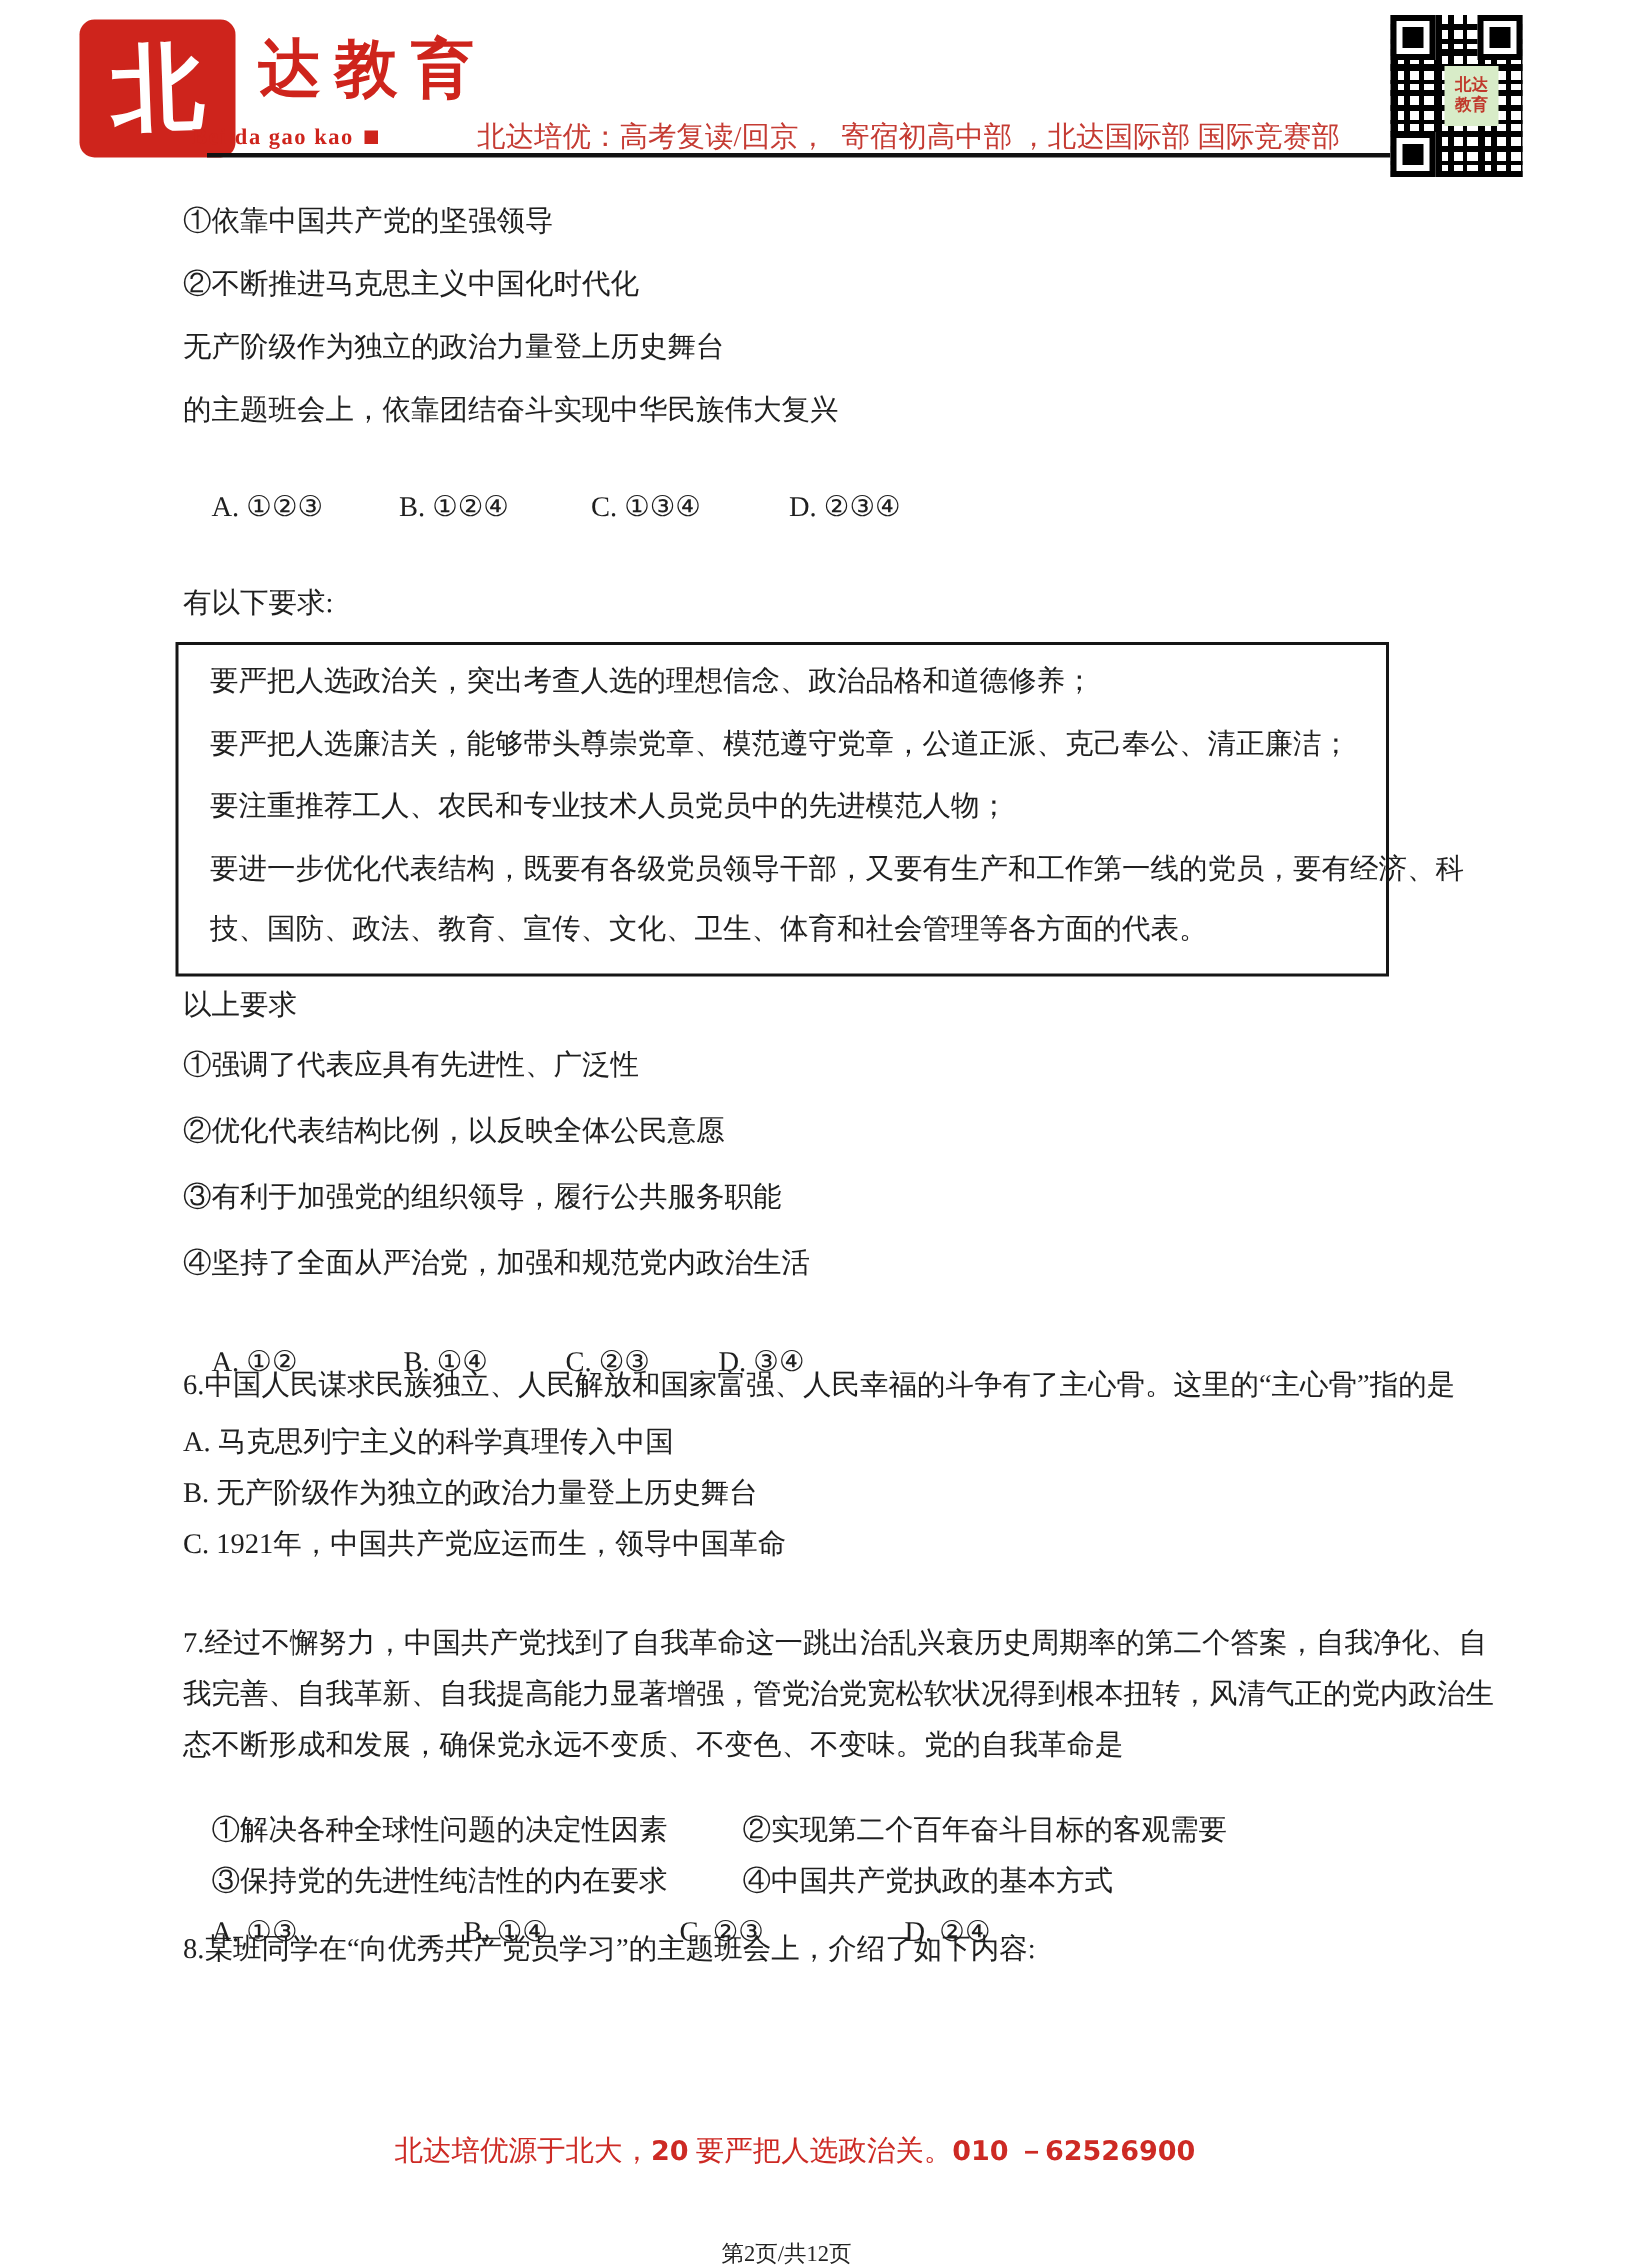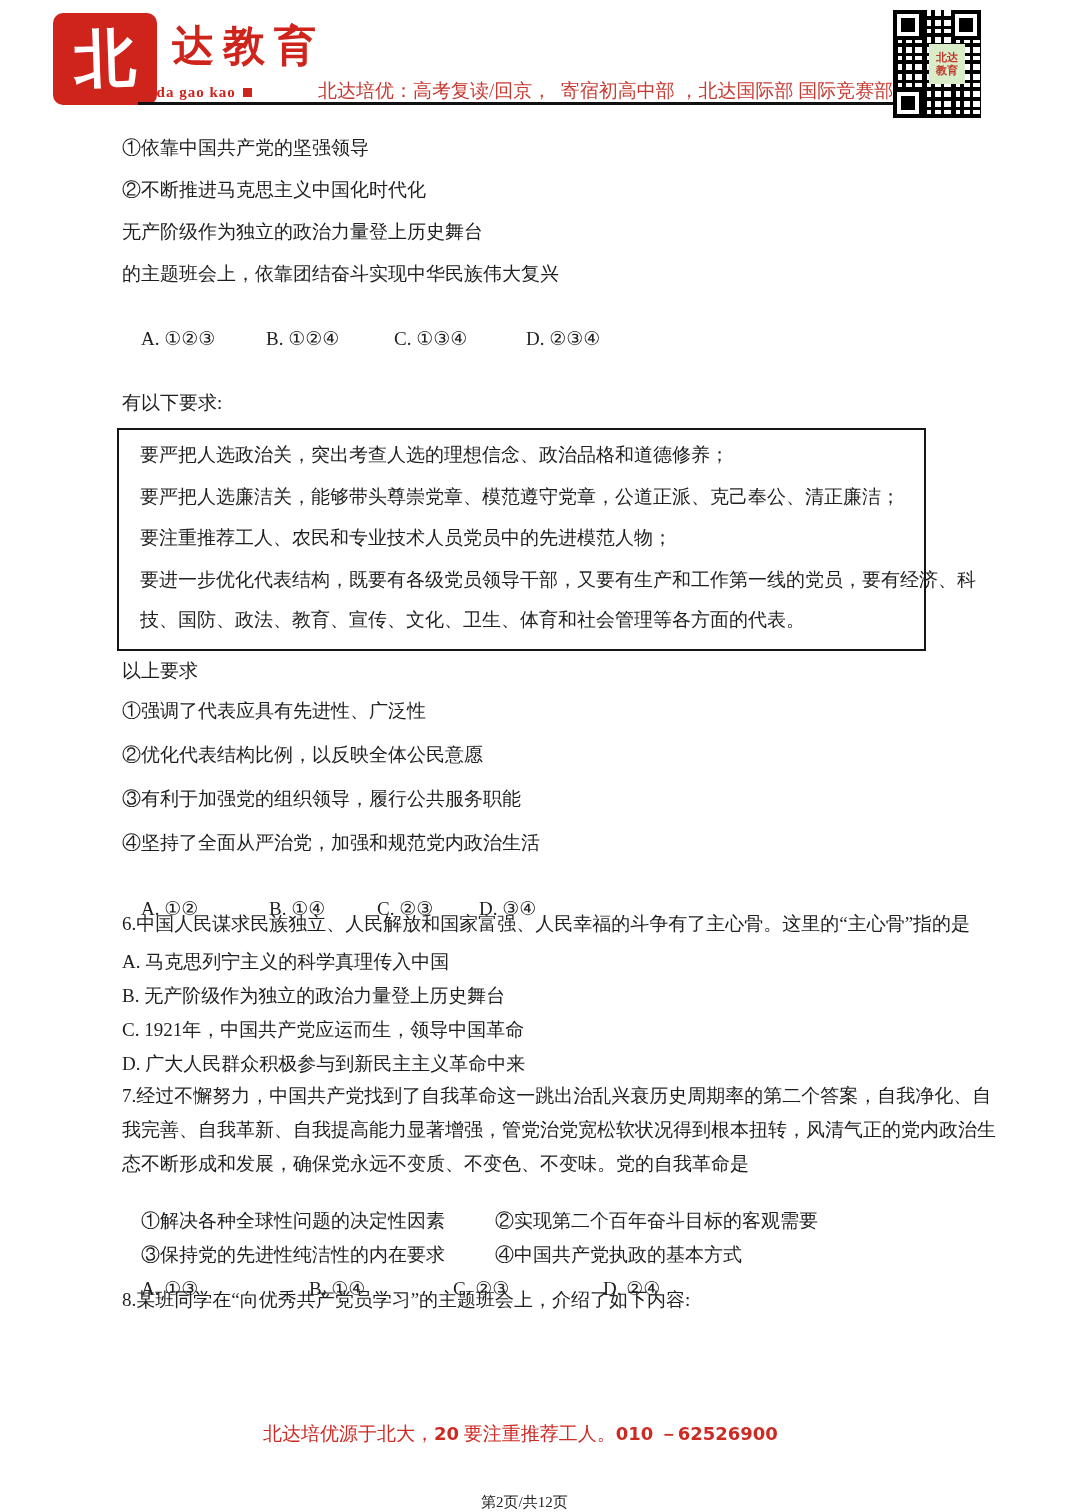--- a/index.html
+++ b/index.html
@@ -20,7 +20,7 @@
   .hrule{position:absolute;left:138px;top:102px;width:792px;height:3px;background:#111111;}
 
   
-  .qr{position:absolute;left:893px;top:10px;width:88px;height:108px;background:
+  .qr{position:absolute;left:927px;top:10px;width:88px;height:108px;background:
       repeating-linear-gradient(90deg,#000 0 5px,transparent 5px 9px,#000 9px 13px,transparent 13px 19px,#000 19px 22px,transparent 22px 29px),
       repeating-linear-gradient(0deg,#000 0 4px,#fff 4px 8px,#000 8px 11px,#fff 11px 17px,#000 17px 21px,#fff 21px 27px);}
   .fp{position:absolute;width:22px;height:22px;background:#ffffff;border:4px solid #000;}

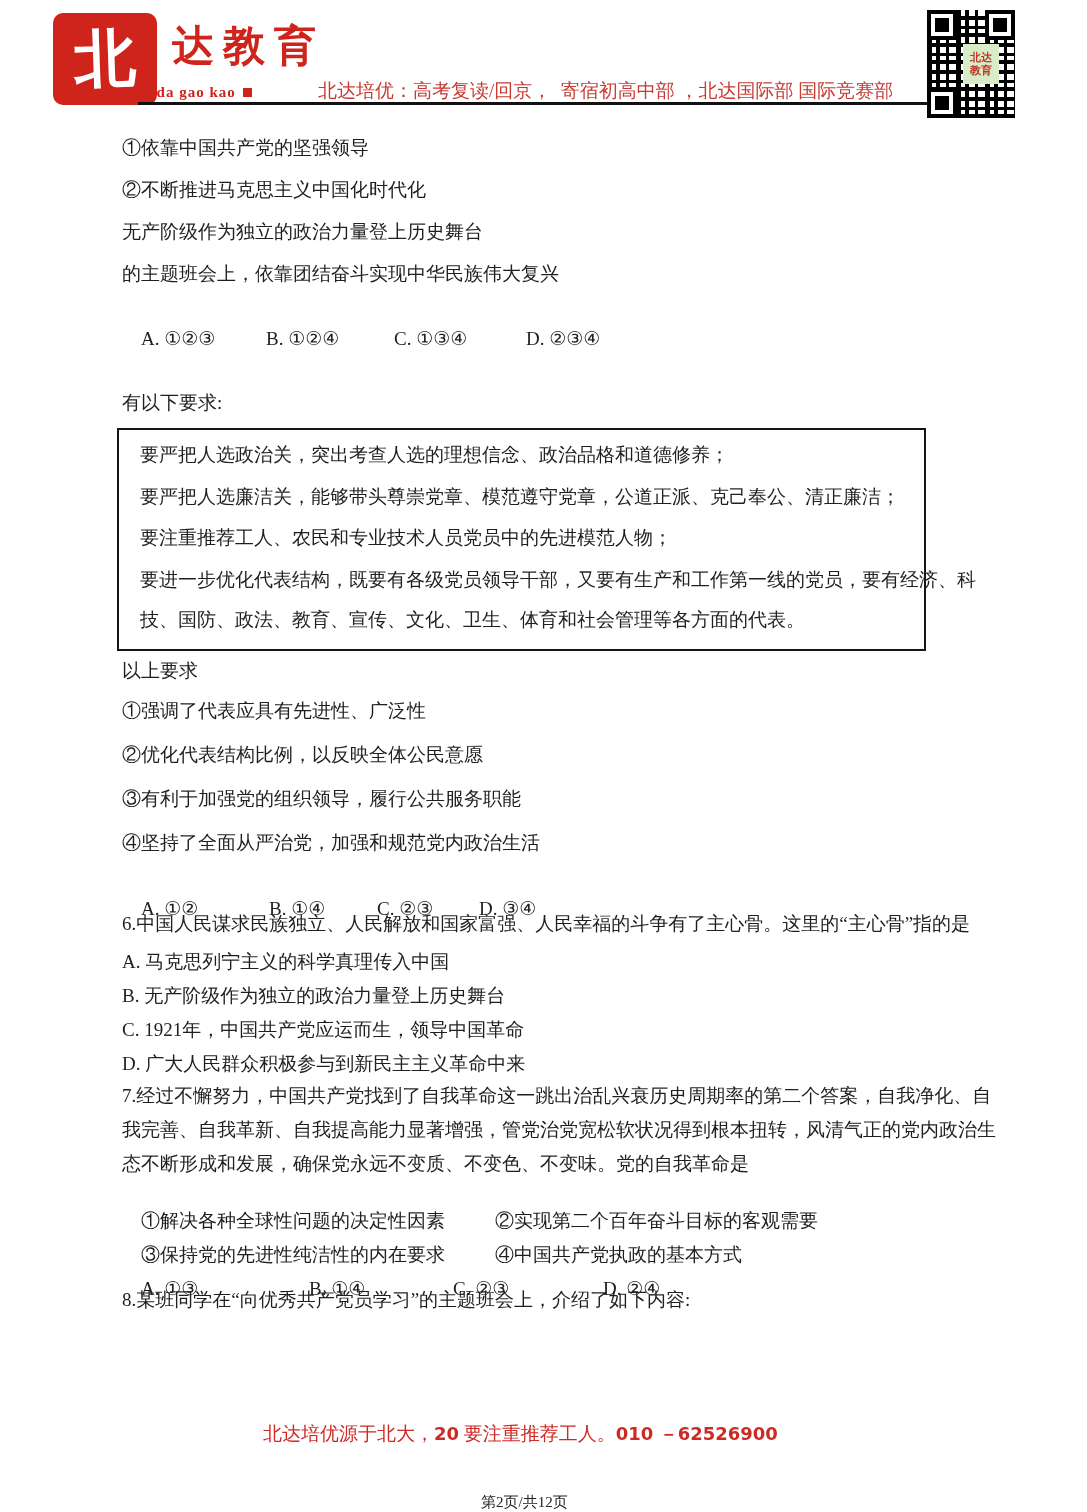--- a/index.html
+++ b/index.html
@@ -100,7 +100,6 @@
   <div class="bline" style="top:950px">A. 马克思列宁主义的科学真理传入中国</div>
   <div class="bline" style="top:984px">B. 无产阶级作为独立的政治力量登上历史舞台</div>
   <div class="bline" style="top:1018px">C. 1921年，中国共产党应运而生，领导中国革命</div>
-  <div class="bline" style="top:1052px">D. 广大人民群众积极参与到新民主主义革命中来</div>
 
   <div class="bline" style="top:1084px">7.经过不懈努力，中国共产党找到了自我革命这一跳出治乱兴衰历史周期率的第二个答案，自我净化、自</div>
   <div class="bline" style="top:1118px">我完善、自我革新、自我提高能力显著增强，管党治党宽松软状况得到根本扭转，风清气正的党内政治生</div>

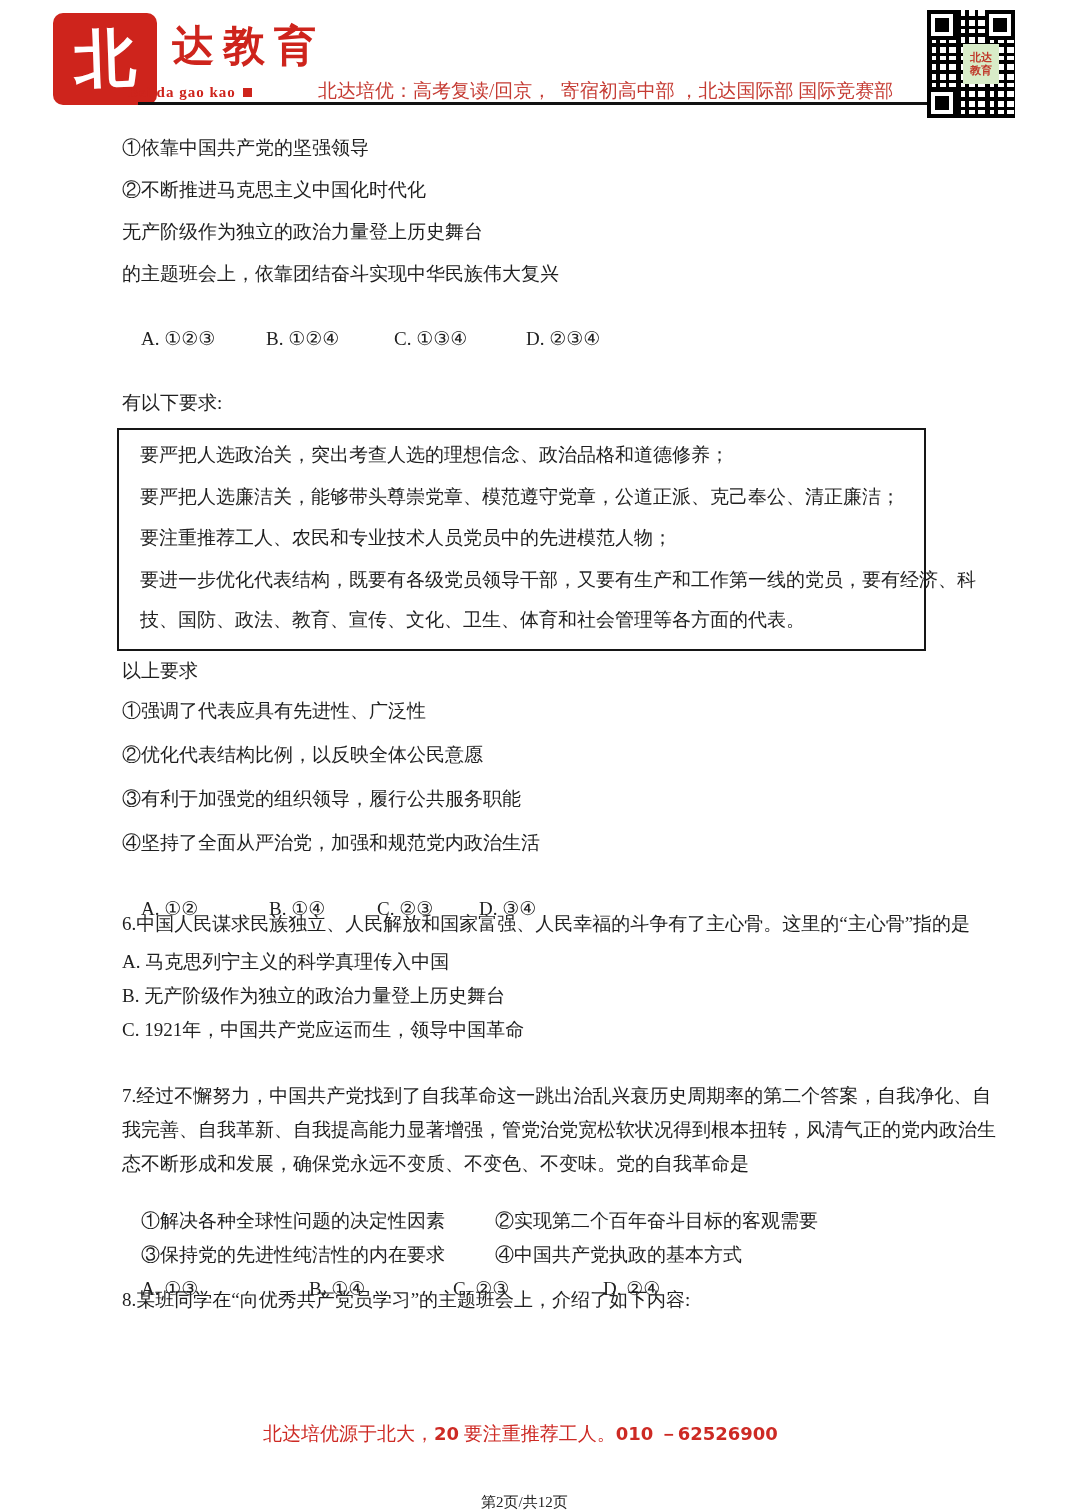--- a/index.html
+++ b/index.html
@@ -117,7 +117,7 @@
   <div class="bline" style="top:1288px">8.某班同学在“向优秀共产党员学习”的主题班会上，介绍了如下内容:</div>
 
   <div class="promo">
-    <span>北达培优源于北大，</span><span class="bnum">20</span><span> 要注重推荐工人。</span><span class="bnum">010 －62526900</span>
+    <span>北达培优源于北大，</span><span class="bnum">20</span><span> 要严把人选政治关。</span><span class="bnum">010 －62526900</span>
   </div>
   <div class="pagenum">第2页/共12页</div>
 

